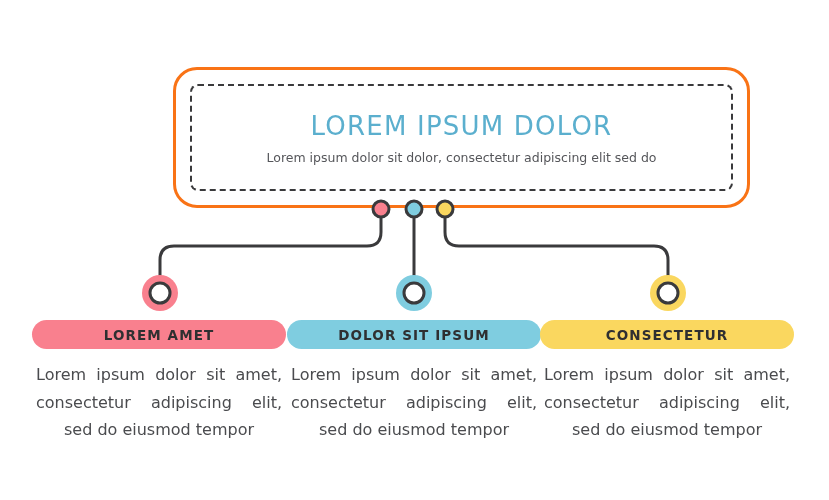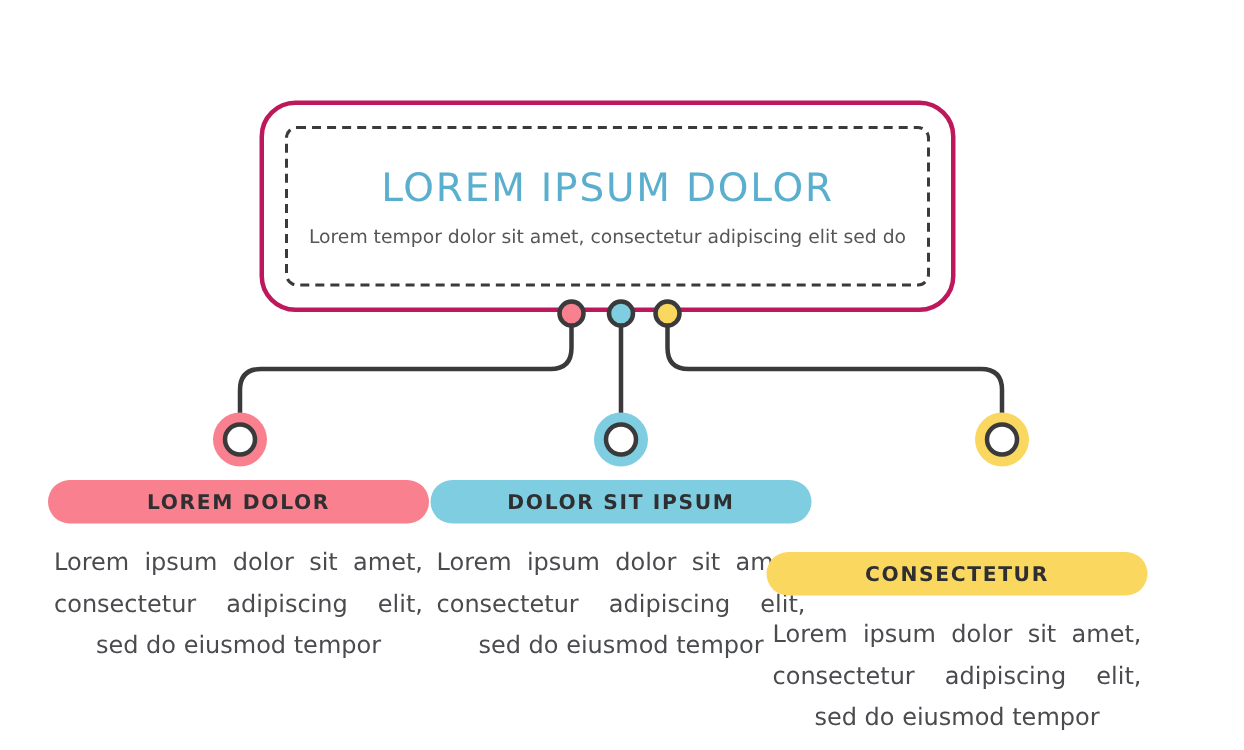--- a/index.html
+++ b/index.html
@@ -13,8 +13,8 @@
 
   
   #header-panel{
-    position:absolute;left:173px;top:67px;width:464px;height:141px;
-    border:3px solid #be185d;border-radius:24px;
+    position:absolute;left:173px;top:67px;width:577px;height:141px;
+    border:3px solid #f97316;border-radius:24px;
     box-sizing:border-box;
   }
   #header-dashed{

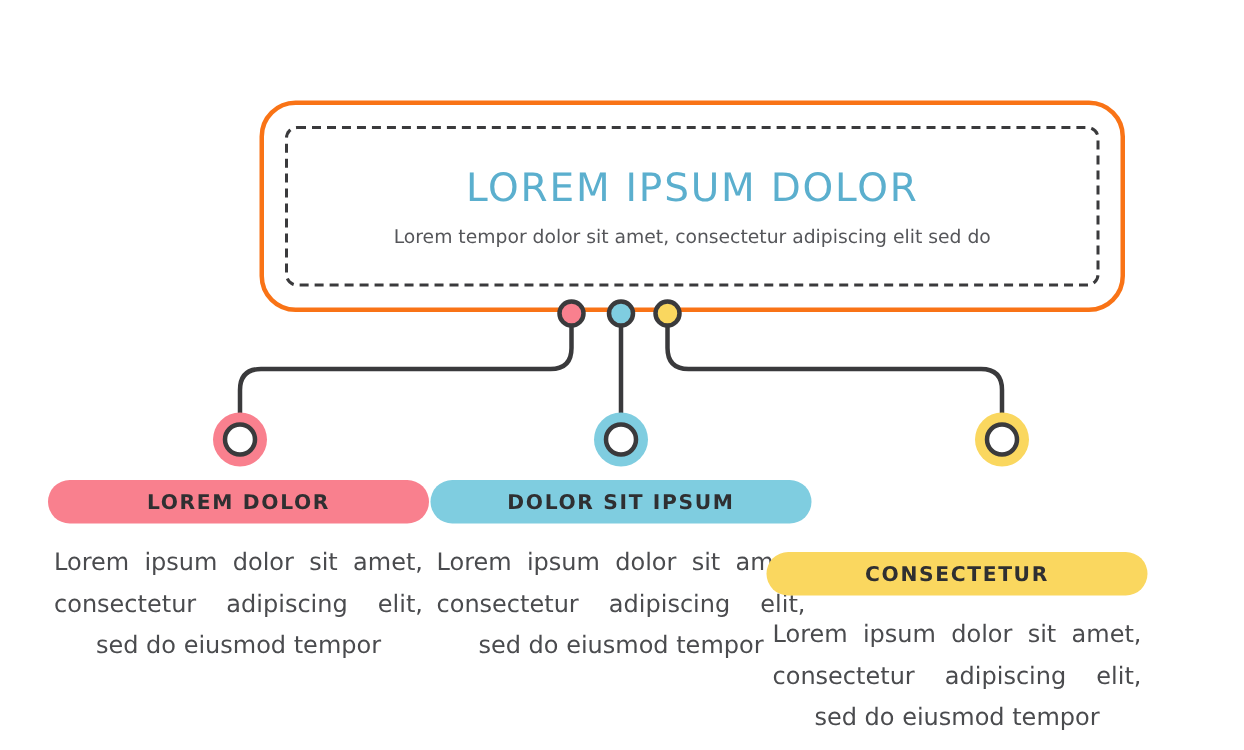--- a/index.html
+++ b/index.html
@@ -63,7 +63,7 @@
   <div id="header-panel">
     <div id="header-dashed">
       <div id="header-title">LOREM IPSUM DOLOR</div>
-      <div id="header-subtitle">Lorem tempor dolor sit amet, consectetur adipiscing elit sed do</div>
+      <div id="header-subtitle">Lorem ipsum dolor sit dolor, consectetur adipiscing elit sed do</div>
     </div>
   </div>
 

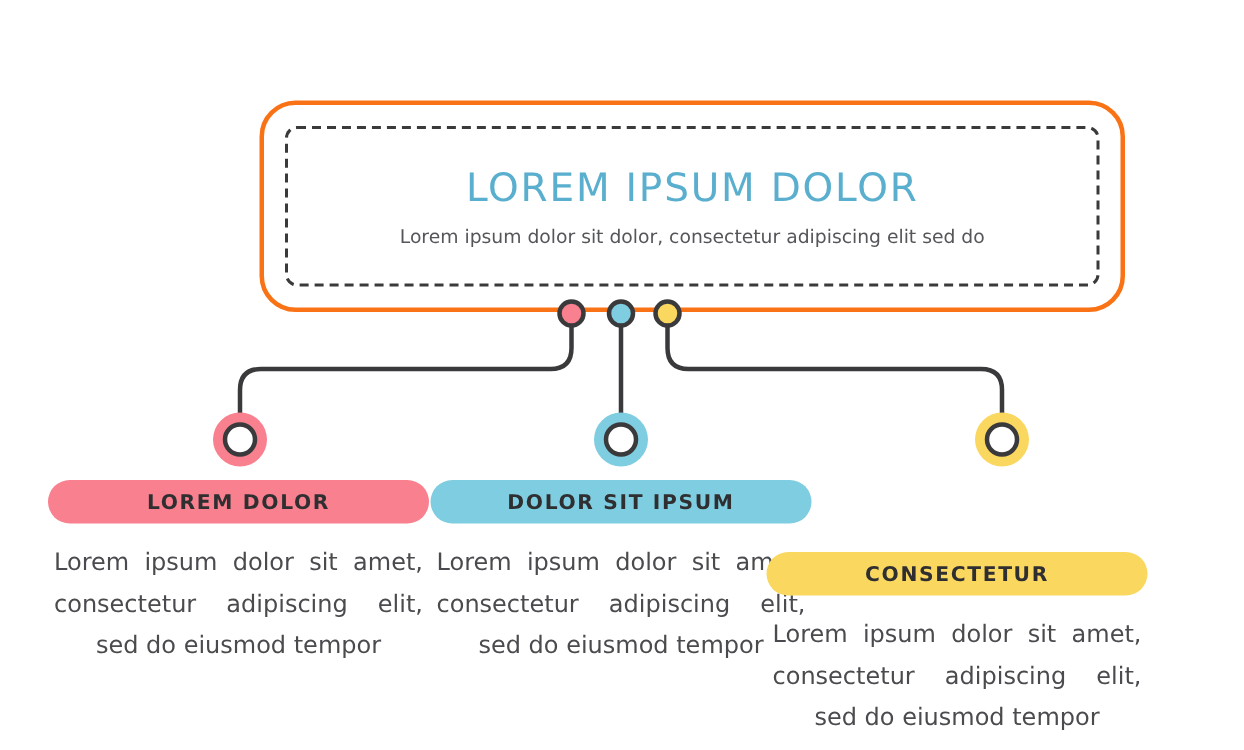--- a/index.html
+++ b/index.html
@@ -90,7 +90,7 @@
   </svg>
 
   <div class="column" id="col-0">
-    <div class="pill" style="background:#F9808E">LOREM DOLOR</div>
+    <div class="pill" style="background:#F9808E">LOREM AMET</div>
     <div class="body-text">Lorem ipsum dolor sit amet, consectetur adipiscing elit, sed do eiusmod tempor</div>
   </div>
 

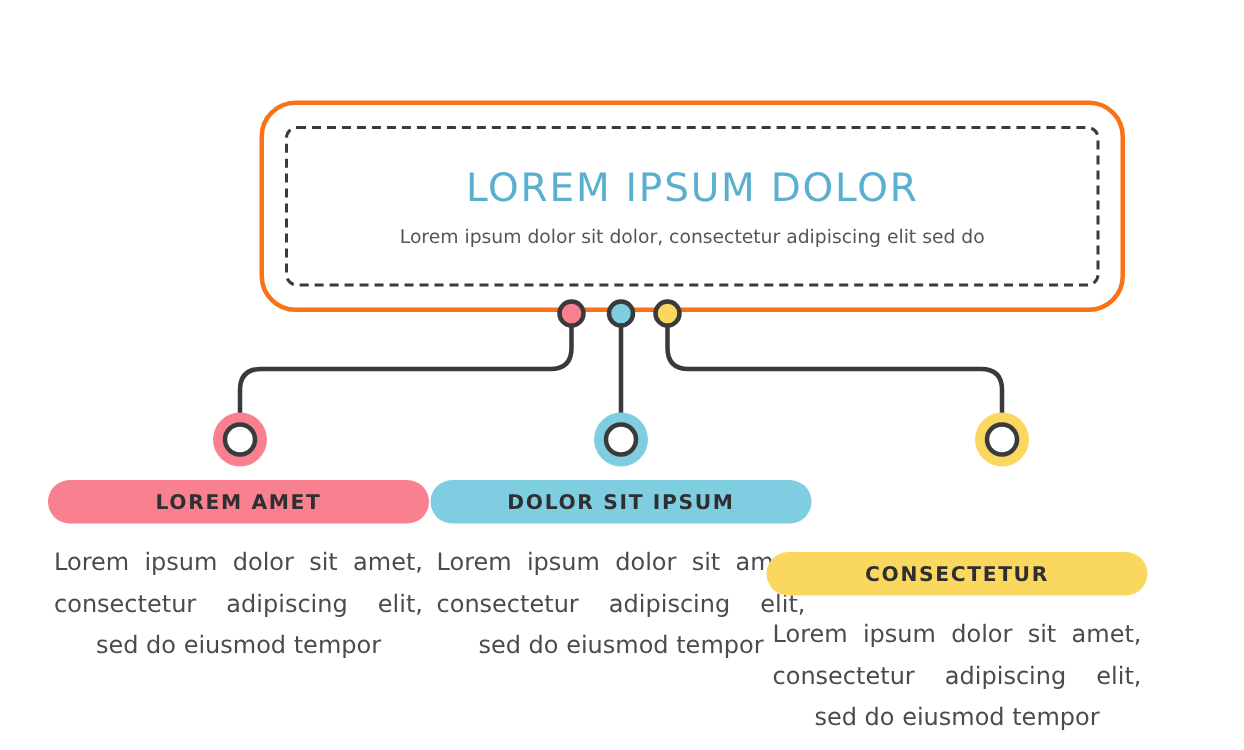--- a/index.html
+++ b/index.html
@@ -39,7 +39,7 @@
   .column{position:absolute;top:320px;width:254px;}
   #col-0{left:32px;}
   #col-1{left:287px;}
-  #col-2{left:511px;margin-top:48px;}
+  #col-2{left:540px;}
 
   .pill{
     height:29px;border-radius:15px;

